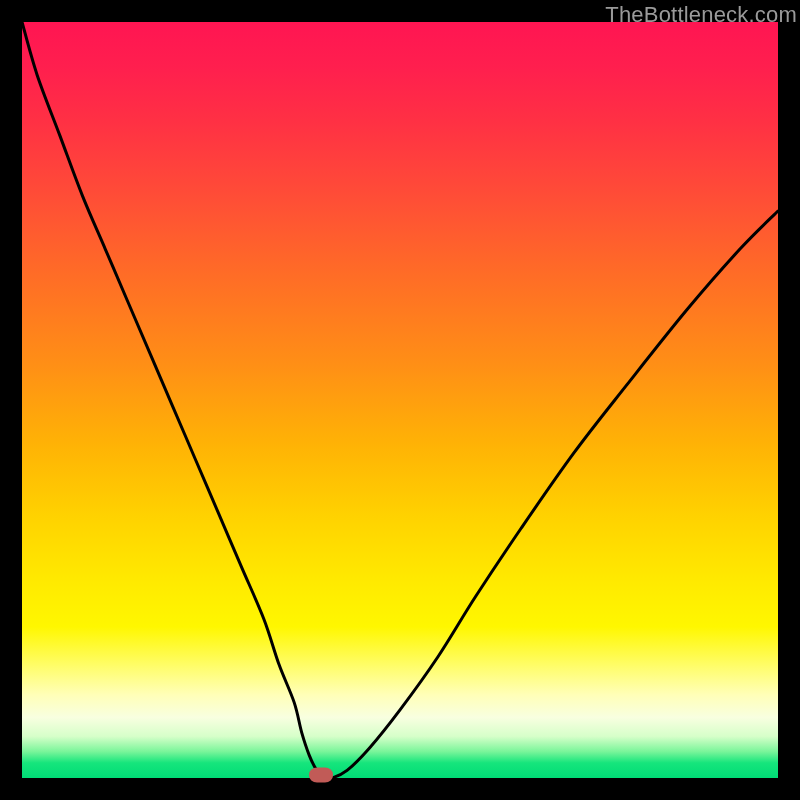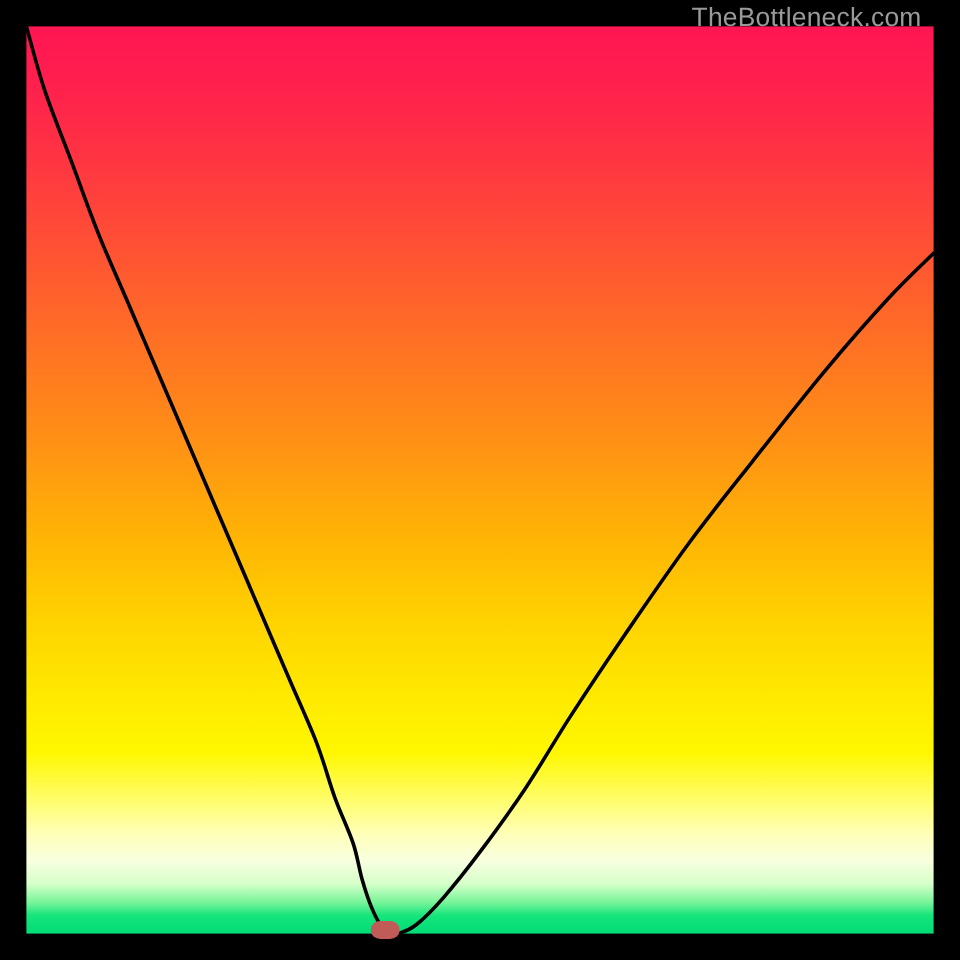--- a/index.html
+++ b/index.html
@@ -50,7 +50,7 @@
   .watermark {
     position: absolute;
     top: 2px;
-    right: 32px;
+    right: 3px;
     color: #9a9a9a;
     font-size: 22px;
     font-weight: 500;

